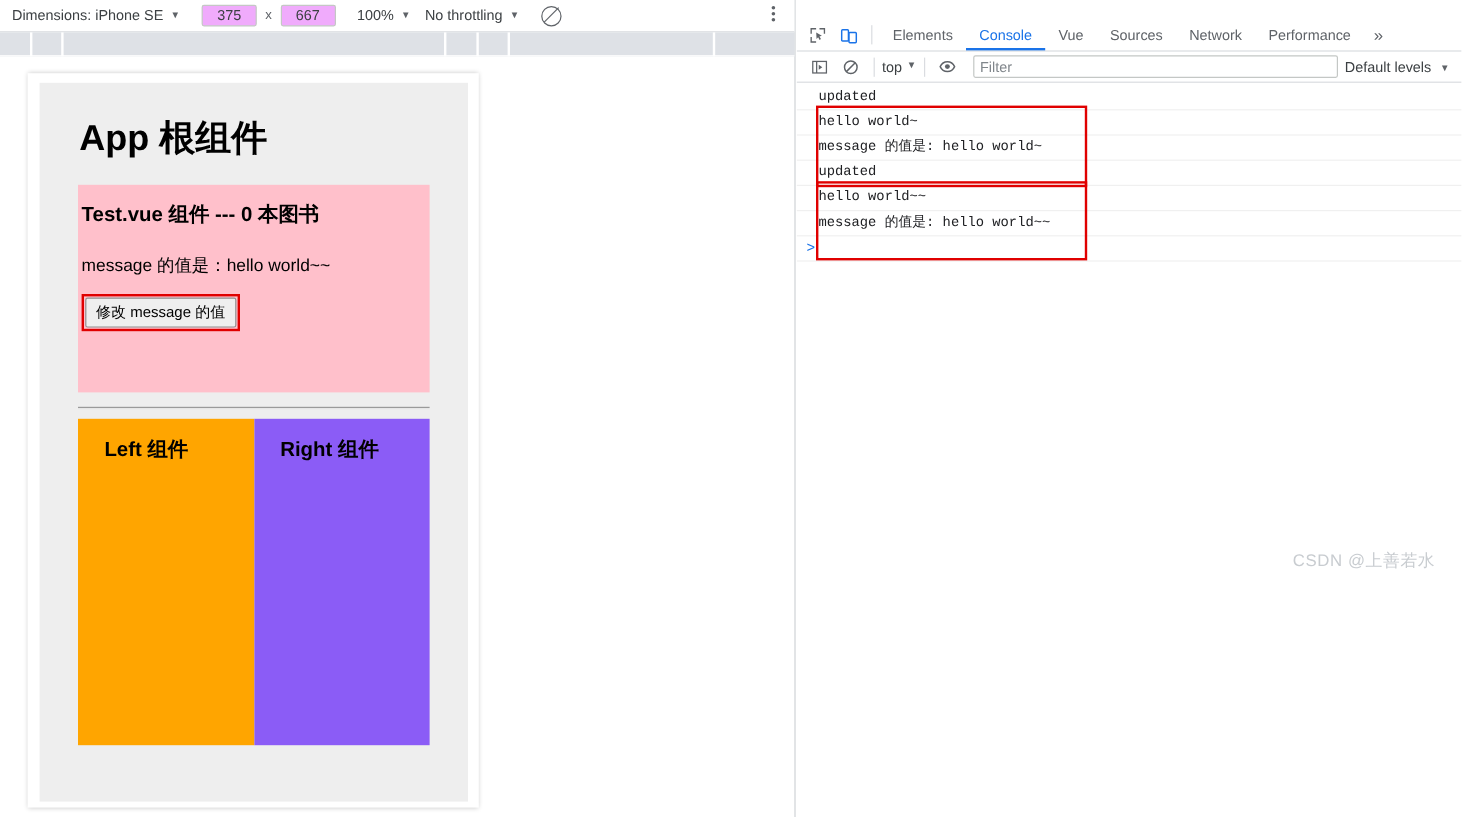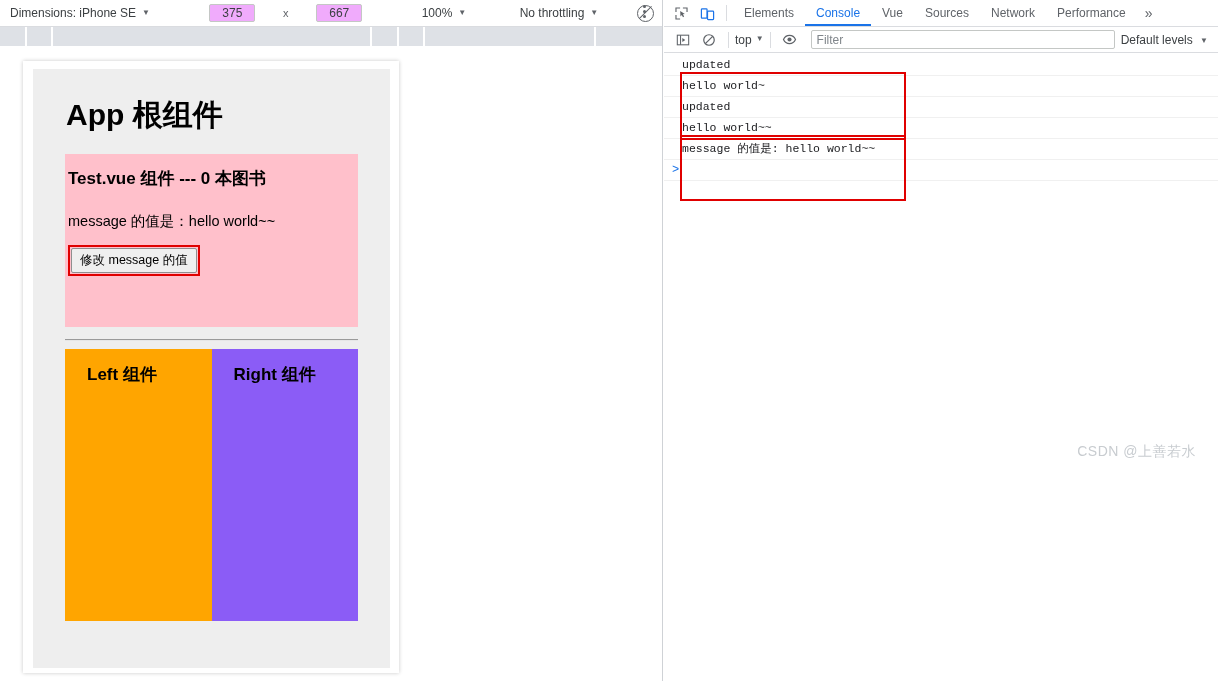--- a/index.html
+++ b/index.html
@@ -41,7 +41,6 @@
     font-size: 12px;
     color: #3c4043;
     white-space: nowrap;
-    justify-content: space-between;
   }
   .dt-label {
     font-size: 12px;

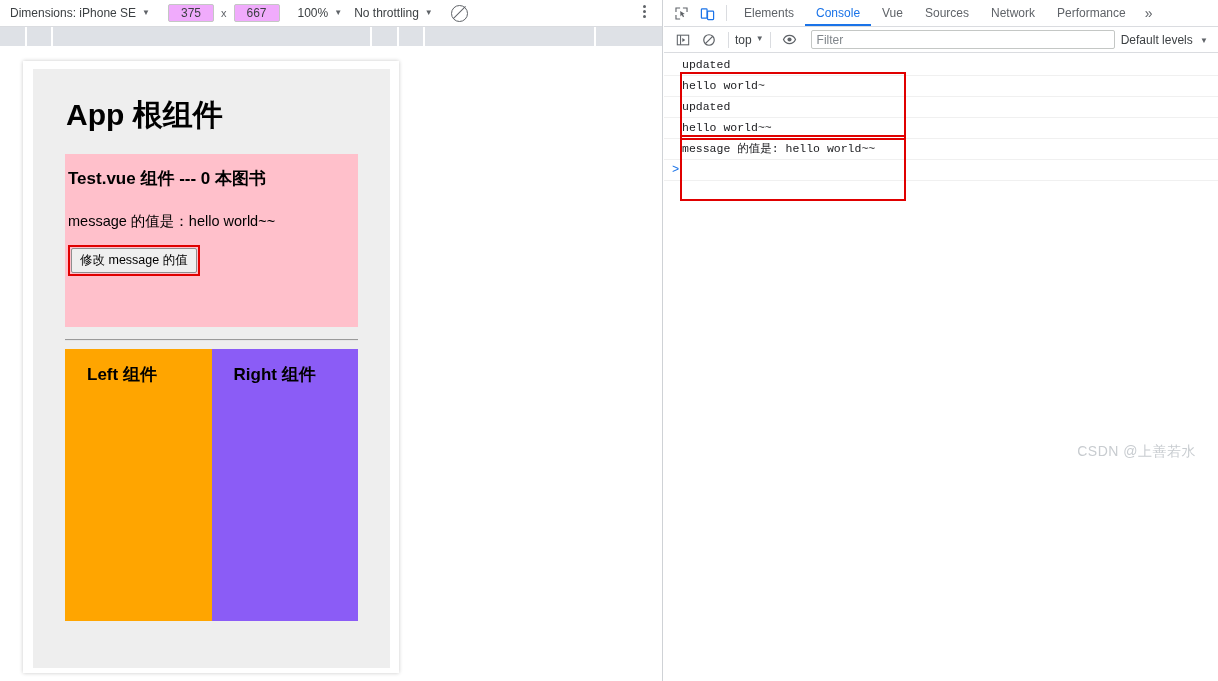--- a/index.html
+++ b/index.html
@@ -220,7 +220,7 @@
   
   #right-pane {
     position: absolute;
-    left: 664px; top: 0;
+    left: 664px; top: 16px;
     width: 554px; height: 477px;
     background: #ffffff;
   }

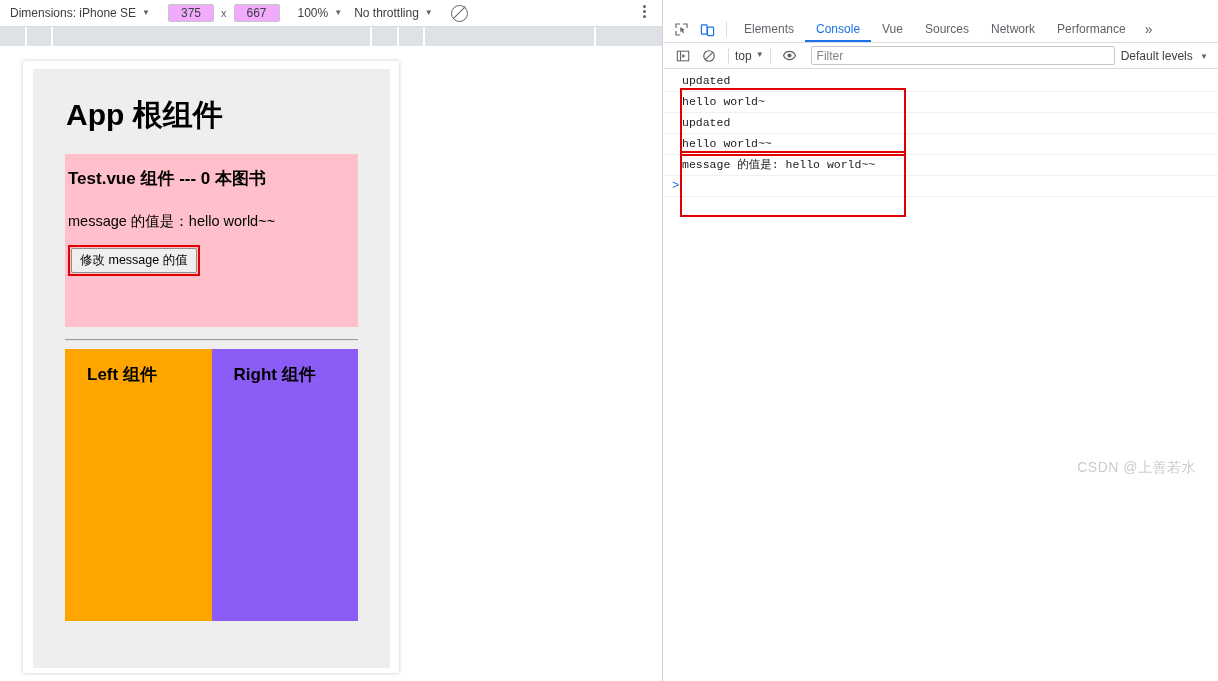--- a/index.html
+++ b/index.html
@@ -480,6 +480,7 @@
   <div id="console-list">
     <div class="log-row">updated</div>
     <div class="log-row">hello world~</div>
+    <div class="log-row">message 的值是: hello world~</div>
     <div class="log-row">updated</div>
     <div class="log-row">hello world~~</div>
     <div class="log-row">message 的值是: hello world~~</div>

